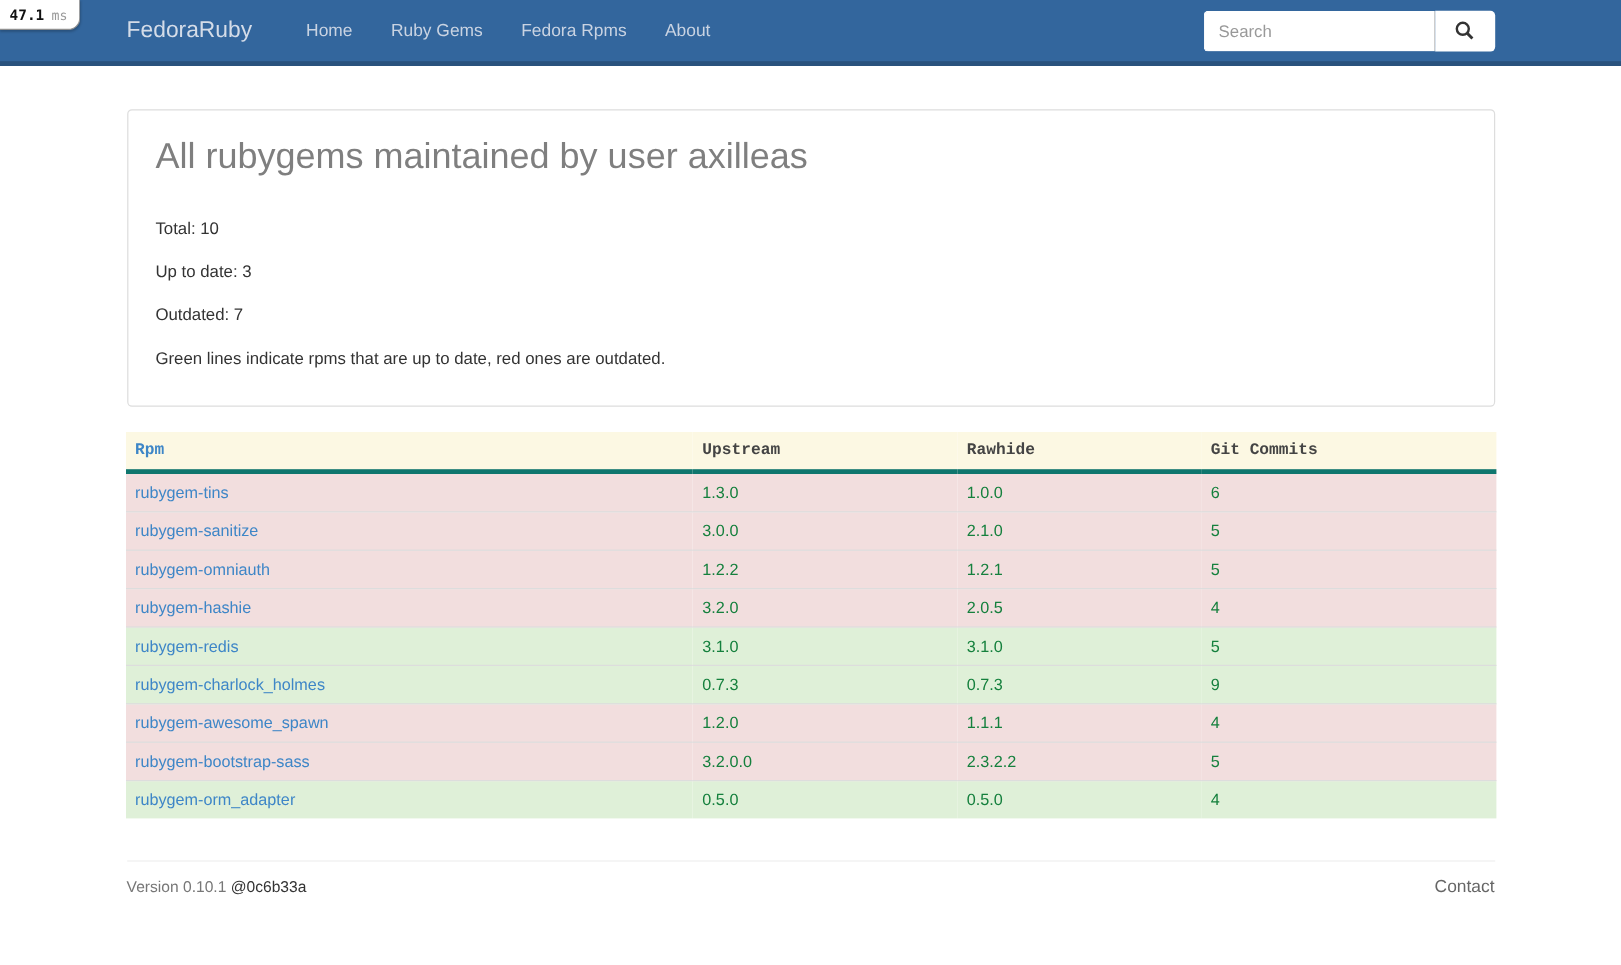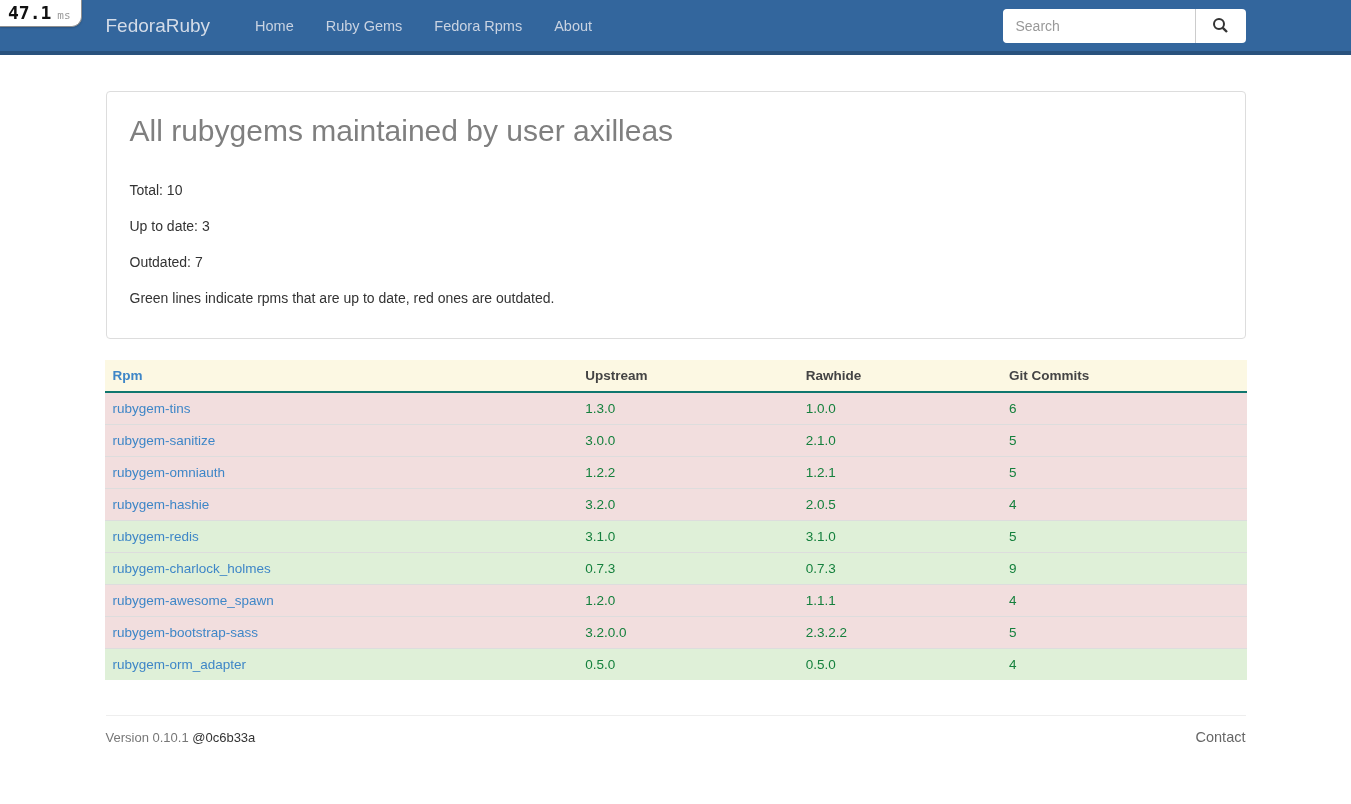--- a/index.html
+++ b/index.html
@@ -22,7 +22,7 @@
     font-family: "DejaVu Sans Mono", monospace;
     cursor: pointer;
   }
-  .profiler-time { font-size: 18px; font-weight: bold; color: #111; }
+  .profiler-time { font-size: 12px; font-weight: bold; color: #111; }
   .profiler-unit { font-size: 11px; color: #999; margin-left: 6px; }
 
   

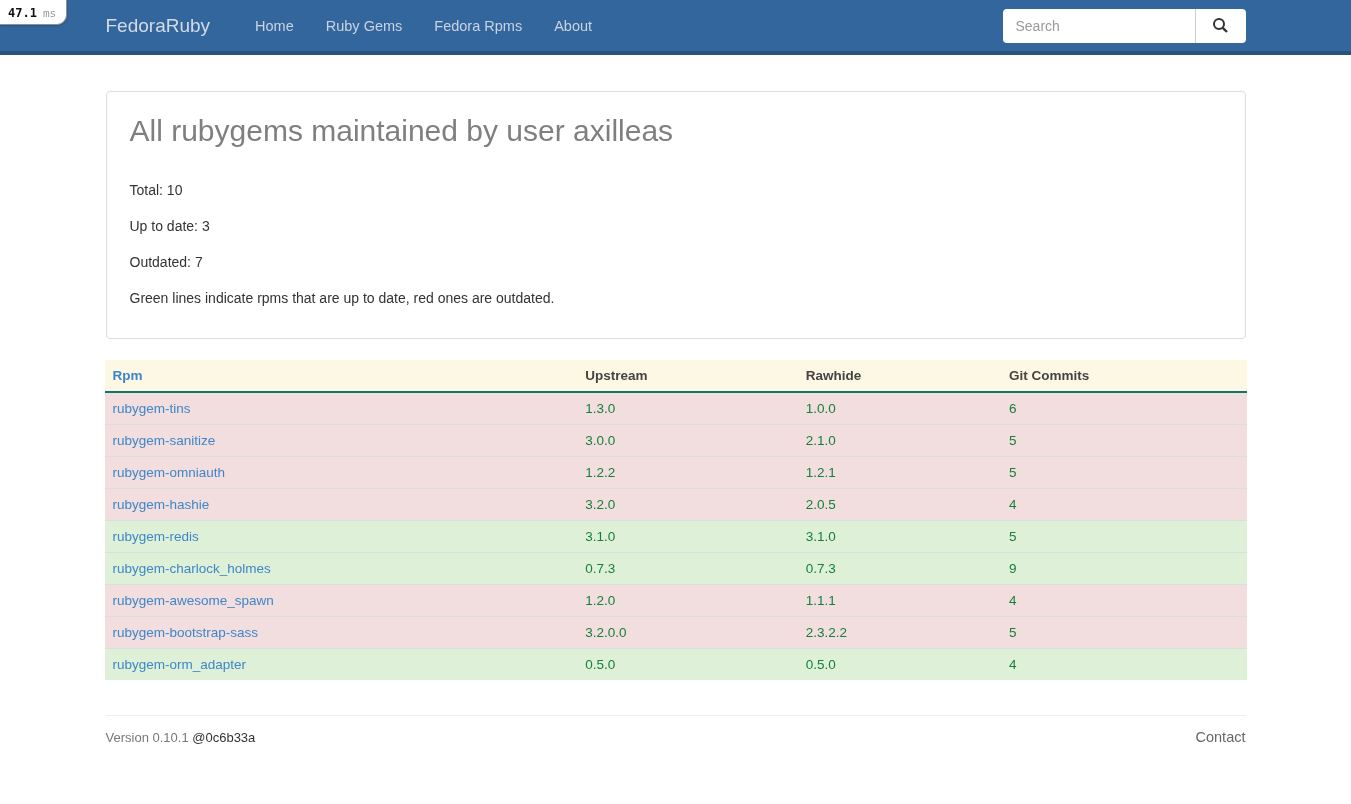--- a/index.html
+++ b/index.html
@@ -102,9 +102,10 @@
   table.rpms thead th {
     background: #fcf8e3;
     border-top: none;
-    border-bottom: 2px solid #0f766e;
+    border-bottom: 4px solid #0f766e;
     font-weight: bold;
     color: #444;
+    font-family: Liberation Mono, monospace;
   }
   table.rpms col.c-rpm { width: 41.4%; }
   table.rpms col.c-upstream { width: 19.3%; }

